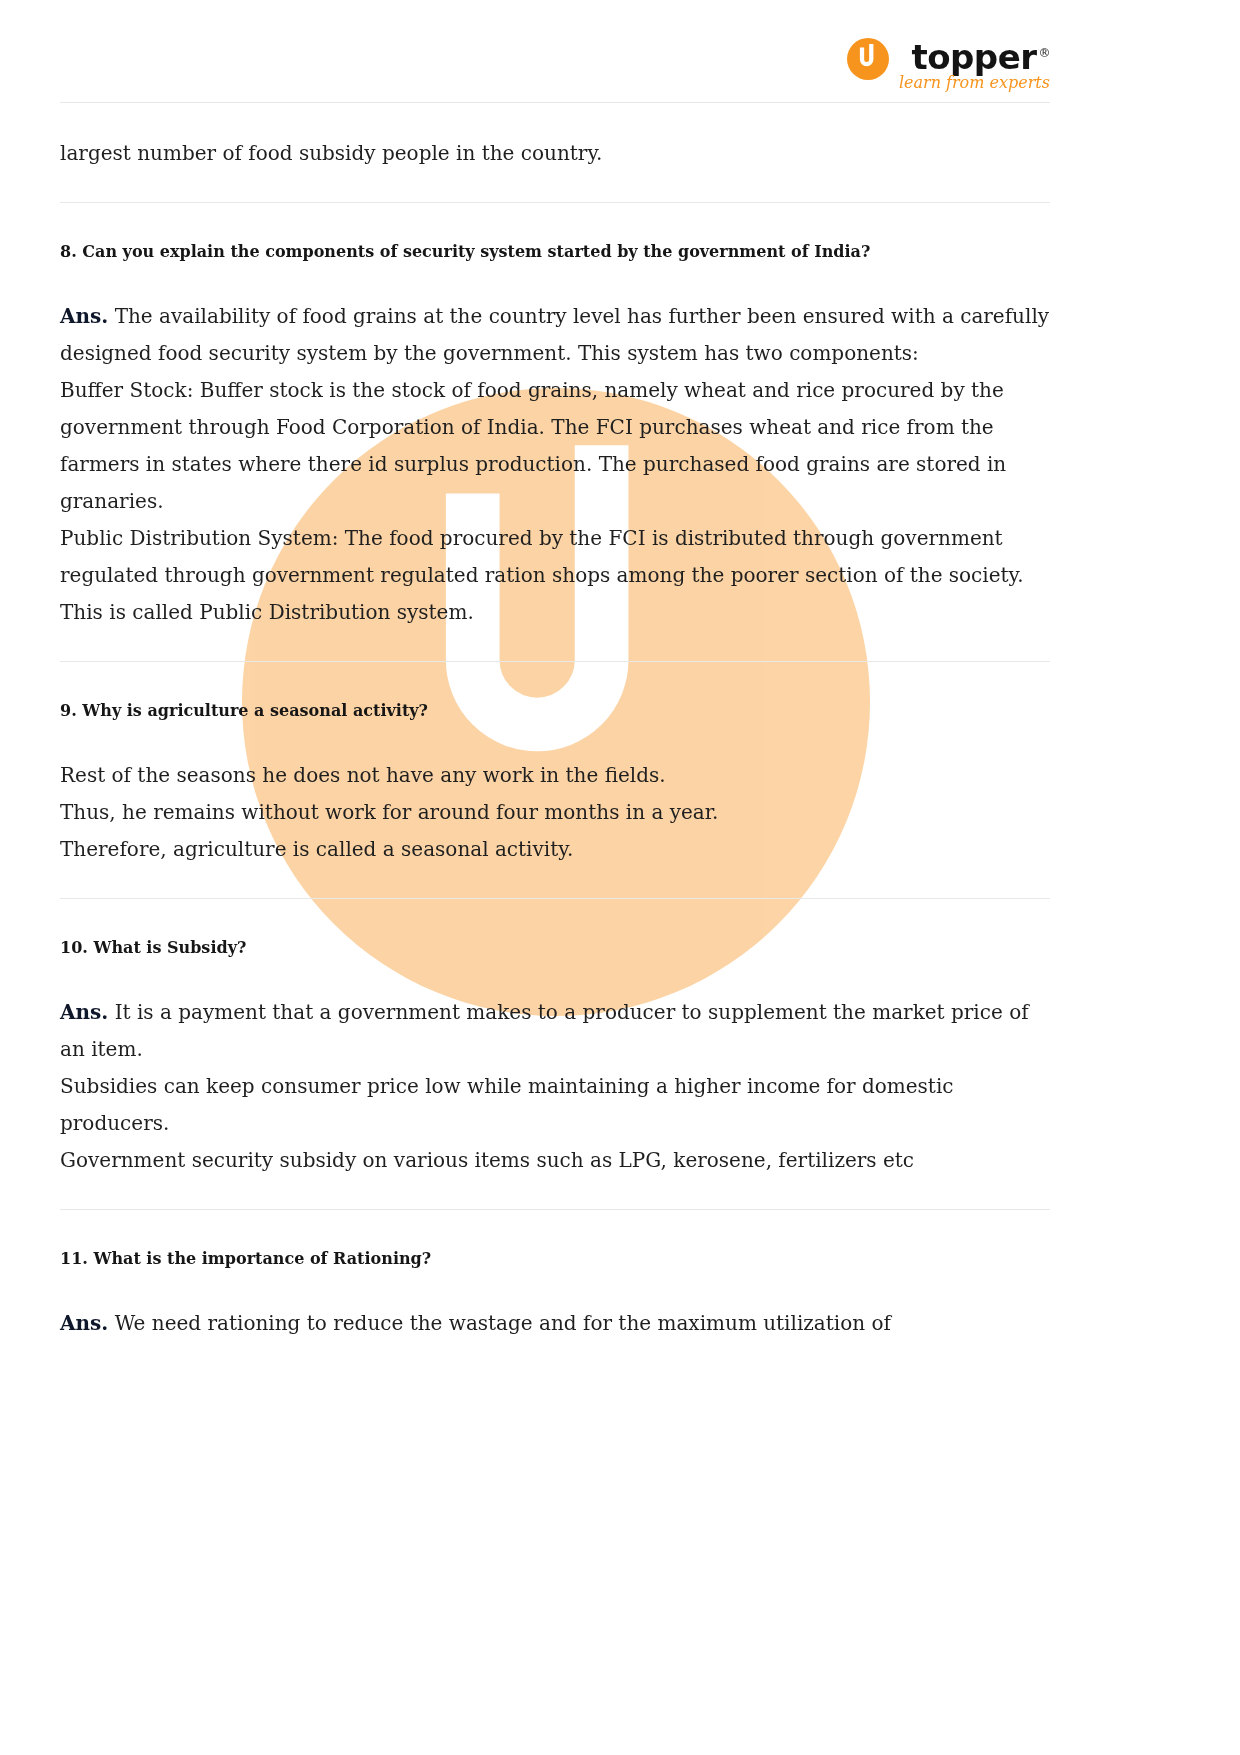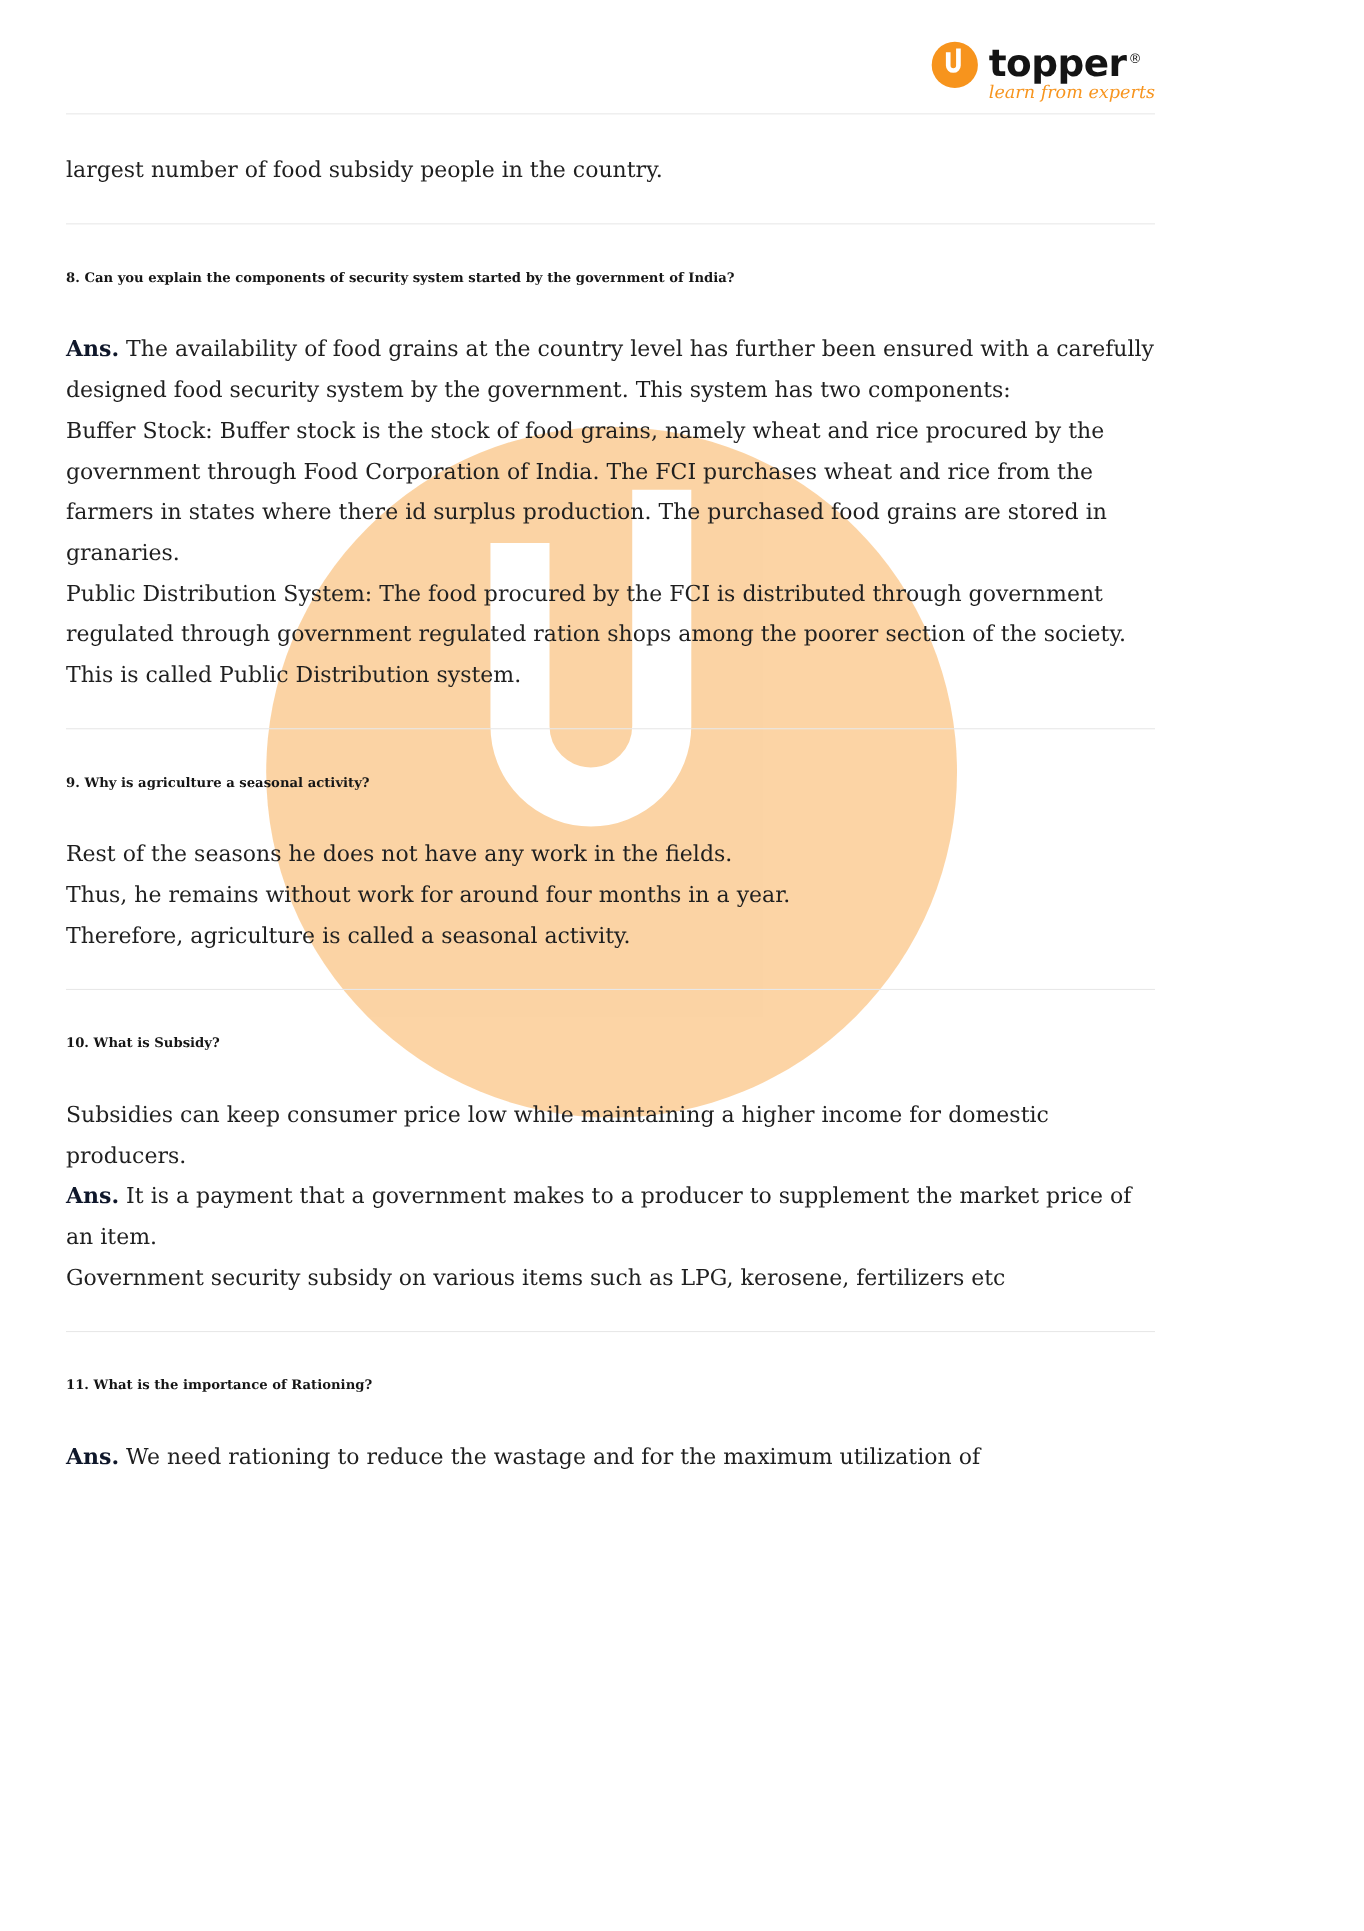--- a/index.html
+++ b/index.html
@@ -55,7 +55,7 @@
     margin-top: 4px;
   }
   .logo-mark svg { position: absolute; left: 25%; top: 8%; width: 46%; height: 70%; }
-  .logo-right { display: flex; flex-direction: column; }
+  .logo-right { display: flex; flex-direction: column; align-items: flex-end; }
   .brand-line { font-weight: bold; font-size: 34px; line-height: 38px; color: #141414; letter-spacing: -0.5px; white-space: nowrap; }
   .brand-line sup { font-size: 12px; font-weight: normal; color: #222; margin-left: 2px; }
   .tagline {

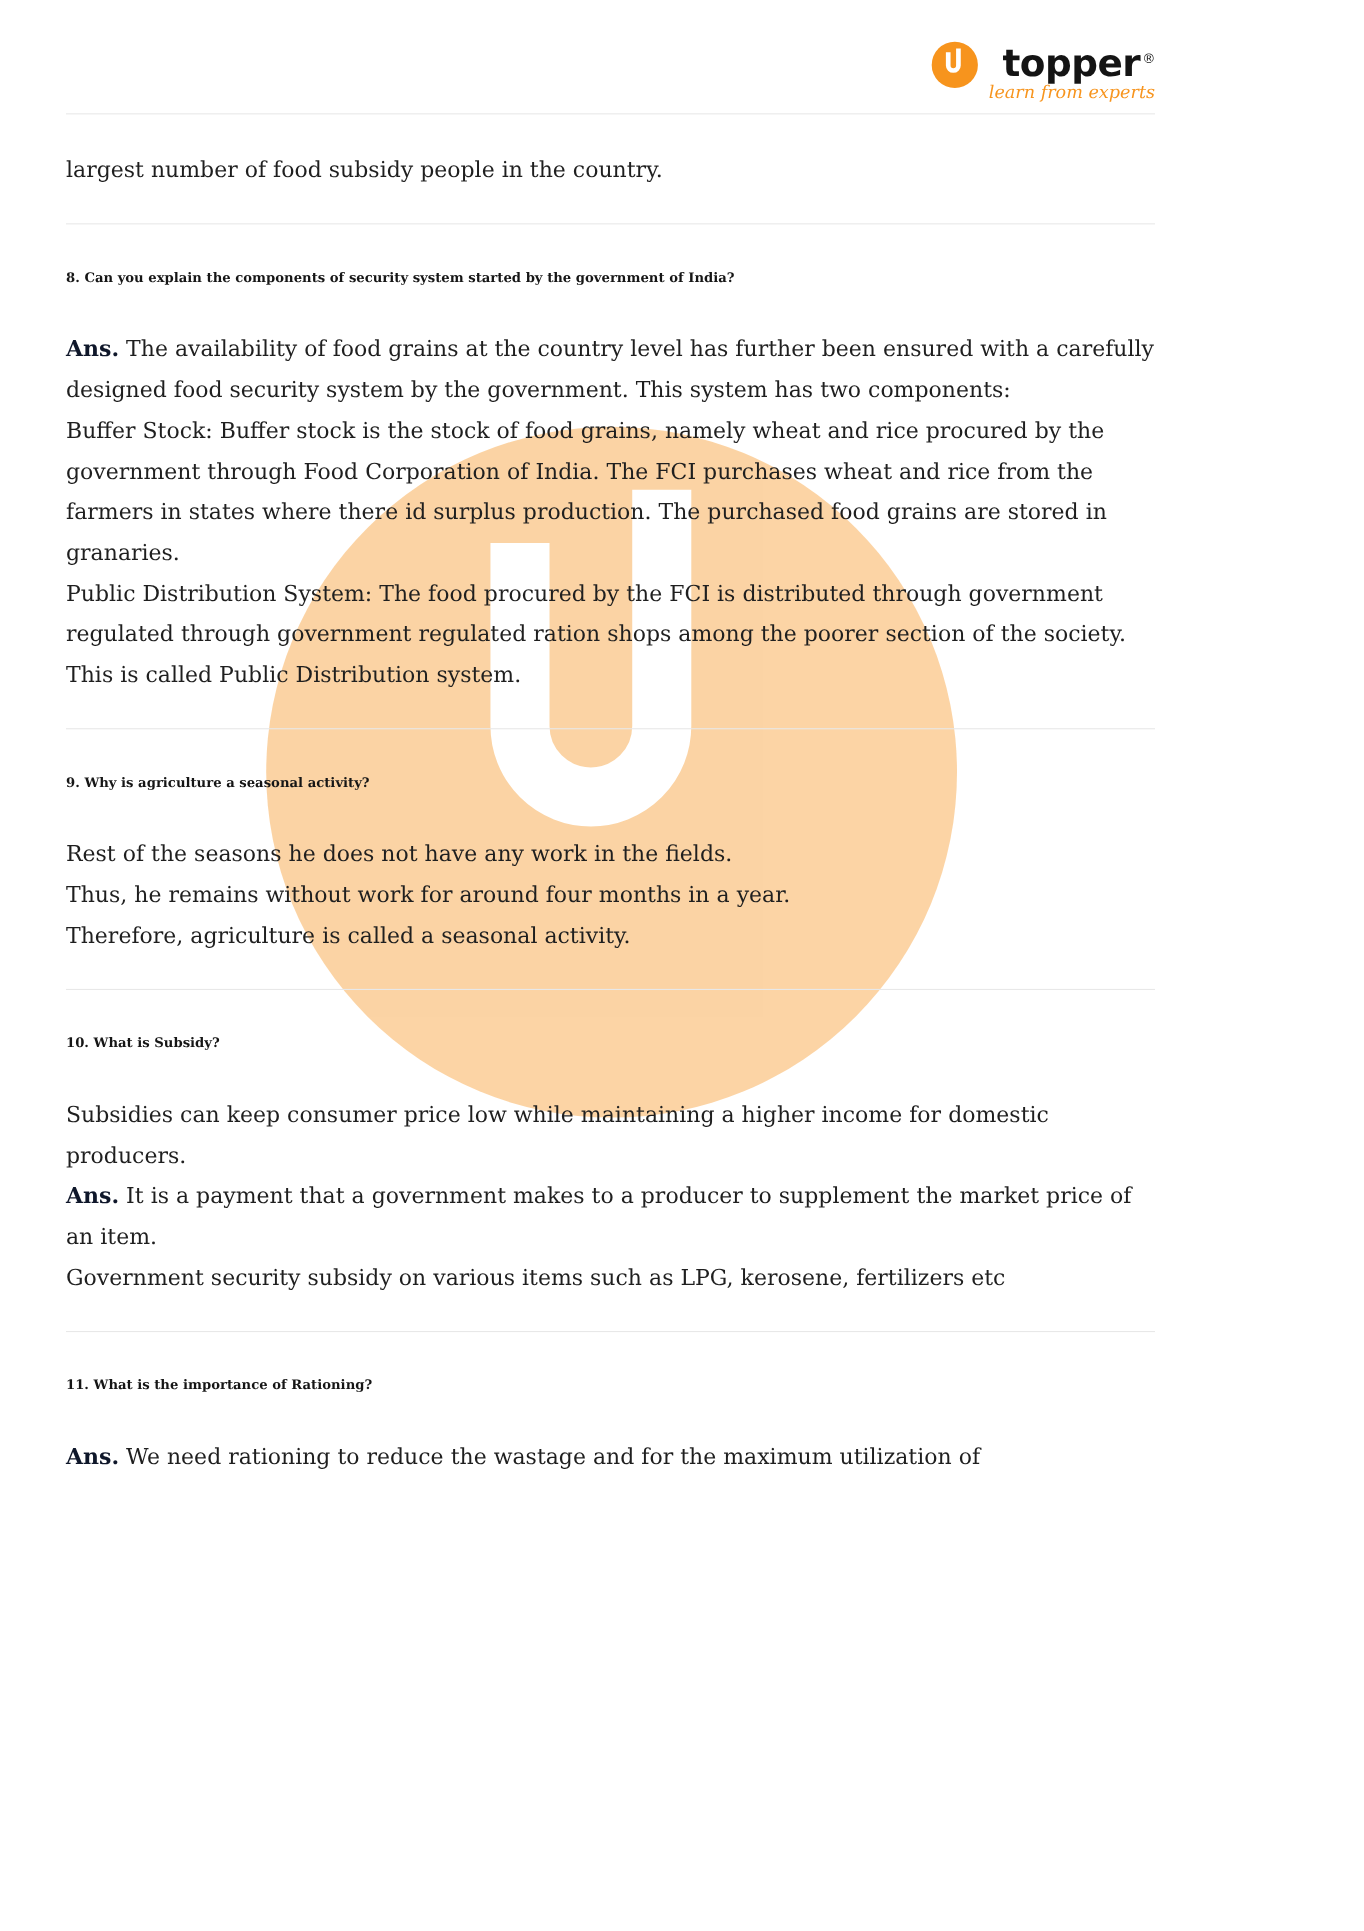--- a/index.html
+++ b/index.html
@@ -71,7 +71,7 @@
   .rule.header-rule { margin: 0; }
   
   .lead { font-size: 20px; line-height: 37px; margin: 32px 0 0 0; }
-  .q-title { font-size: 12px; line-height: 37px; font-weight: bold; margin: 0 0 28px 0; color: #161616; }
+  .q-title { font-size: 16px; line-height: 37px; font-weight: bold; margin: 0 0 28px 0; color: #161616; }
   .answer { font-size: 20px; line-height: 37px; margin: 0; }
   .answer strong { font-weight: bold; color: #0f172a; }
 </style>

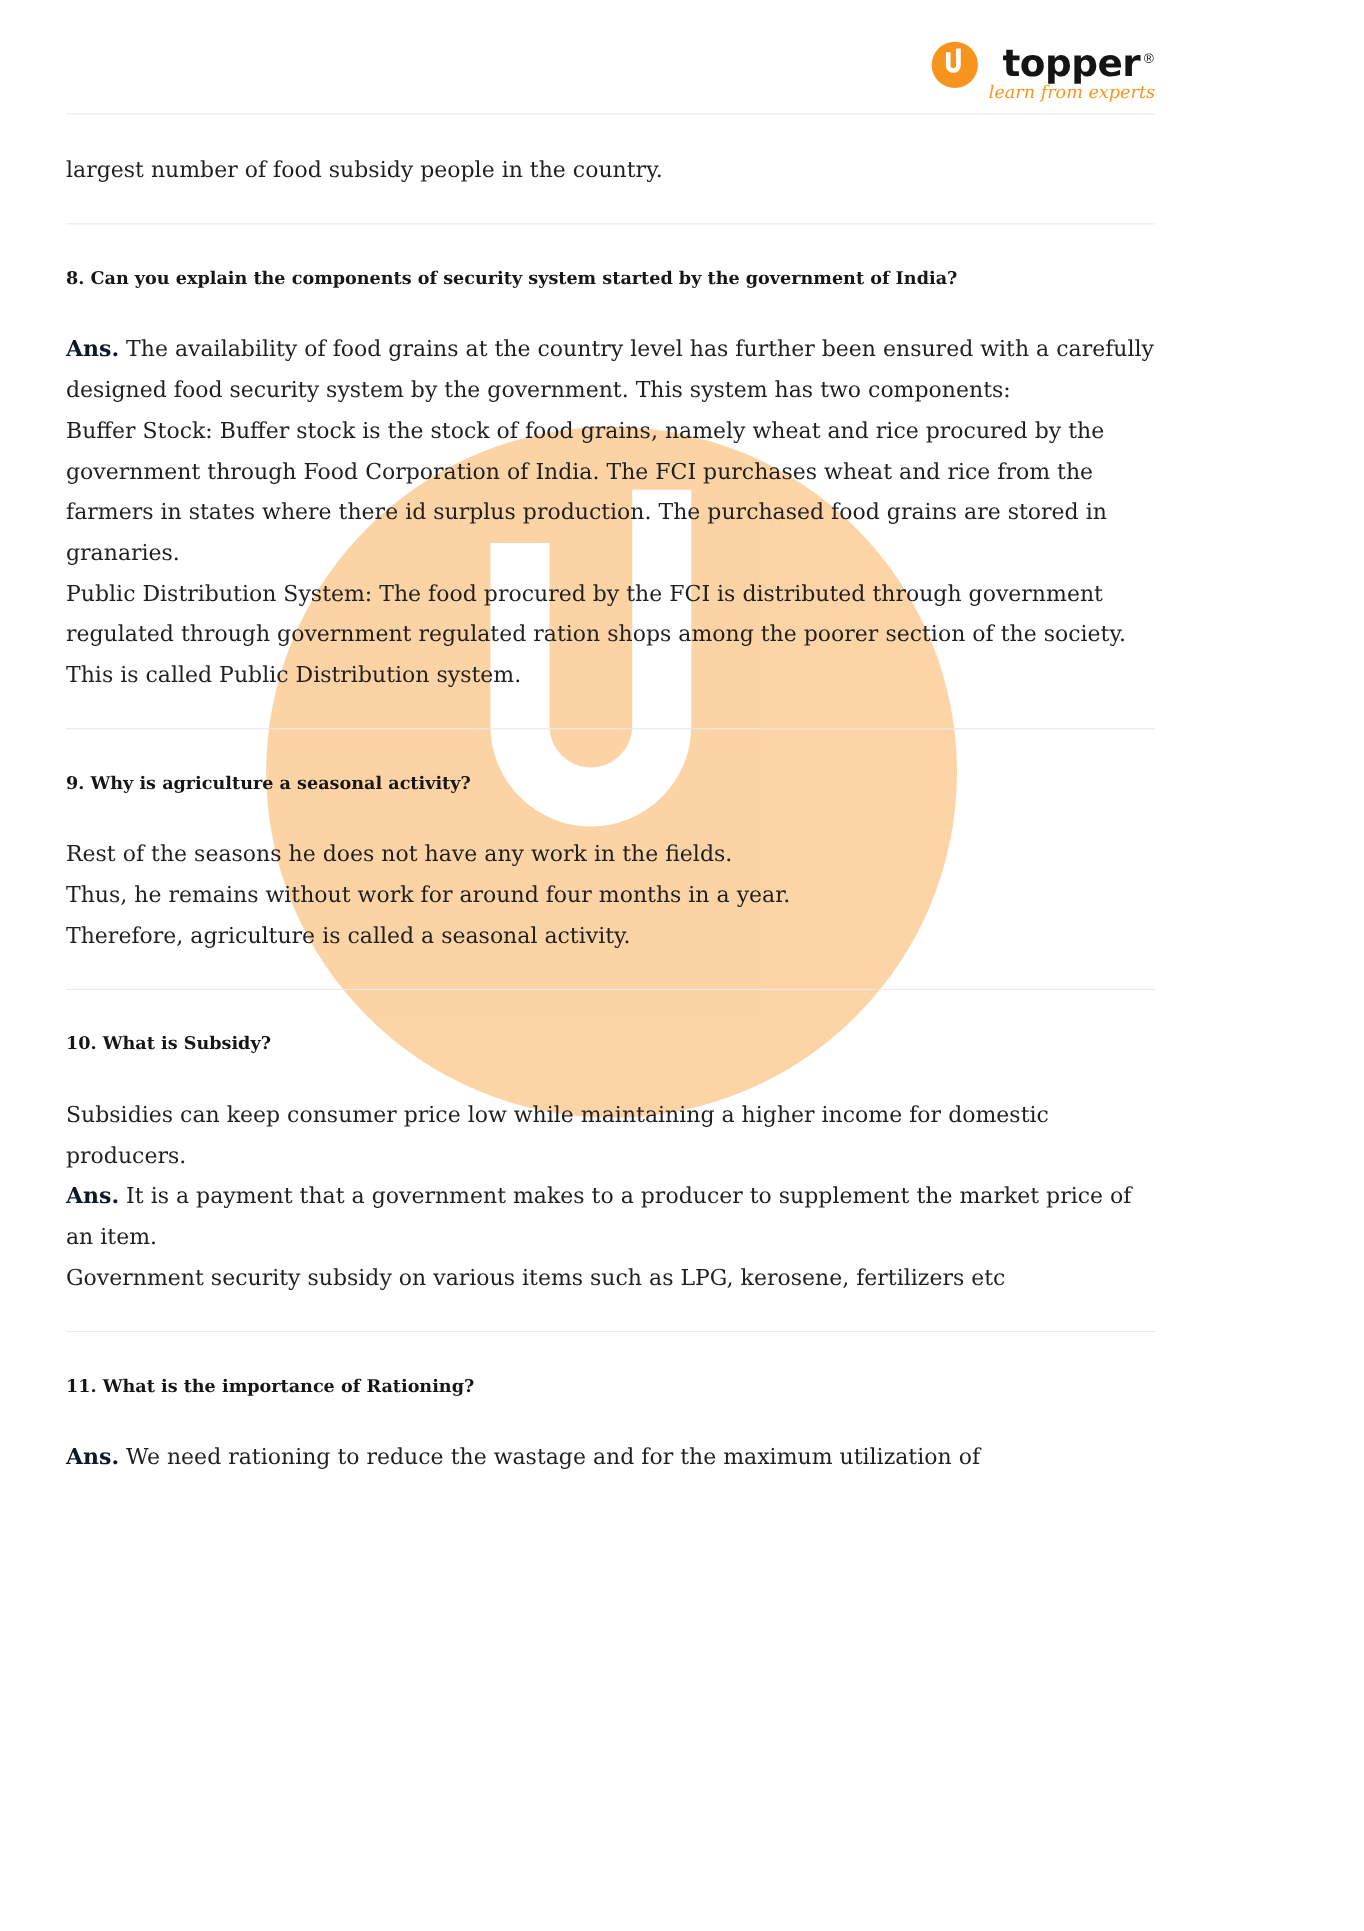--- a/index.html
+++ b/index.html
@@ -127,8 +127,8 @@
 
     <section>
       <h2 class="q-title">10. What is Subsidy?</h2>
+      <p class="answer"><strong>Ans.</strong> <span>It is a payment that a government makes to a producer to supplement the market price of an item.</span></p>
       <p class="answer">Subsidies can keep consumer price low while maintaining a higher income for domestic producers.</p>
-      <p class="answer"><strong>Ans.</strong> <span>It is a payment that a government makes to a producer to supplement the market price of an item.</span></p>
       <p class="answer">Government security subsidy on various items such as LPG, kerosene, fertilizers etc</p>
     </section>
 

